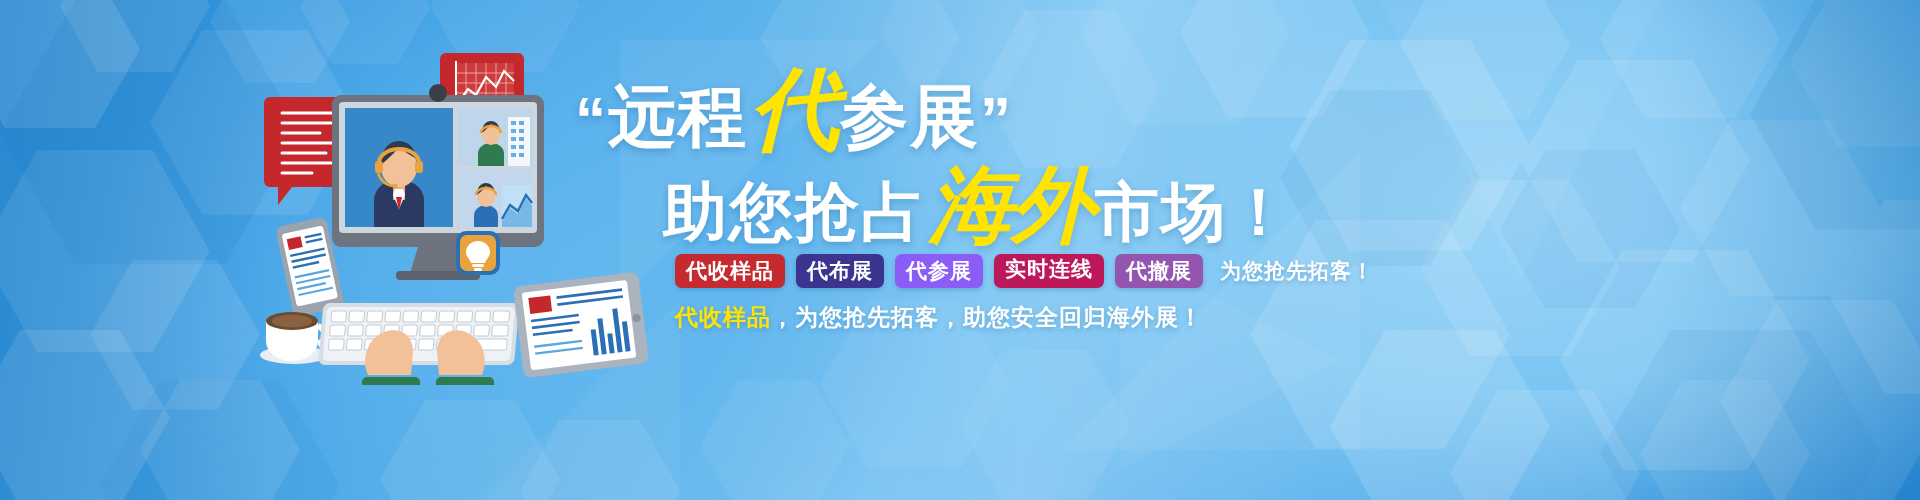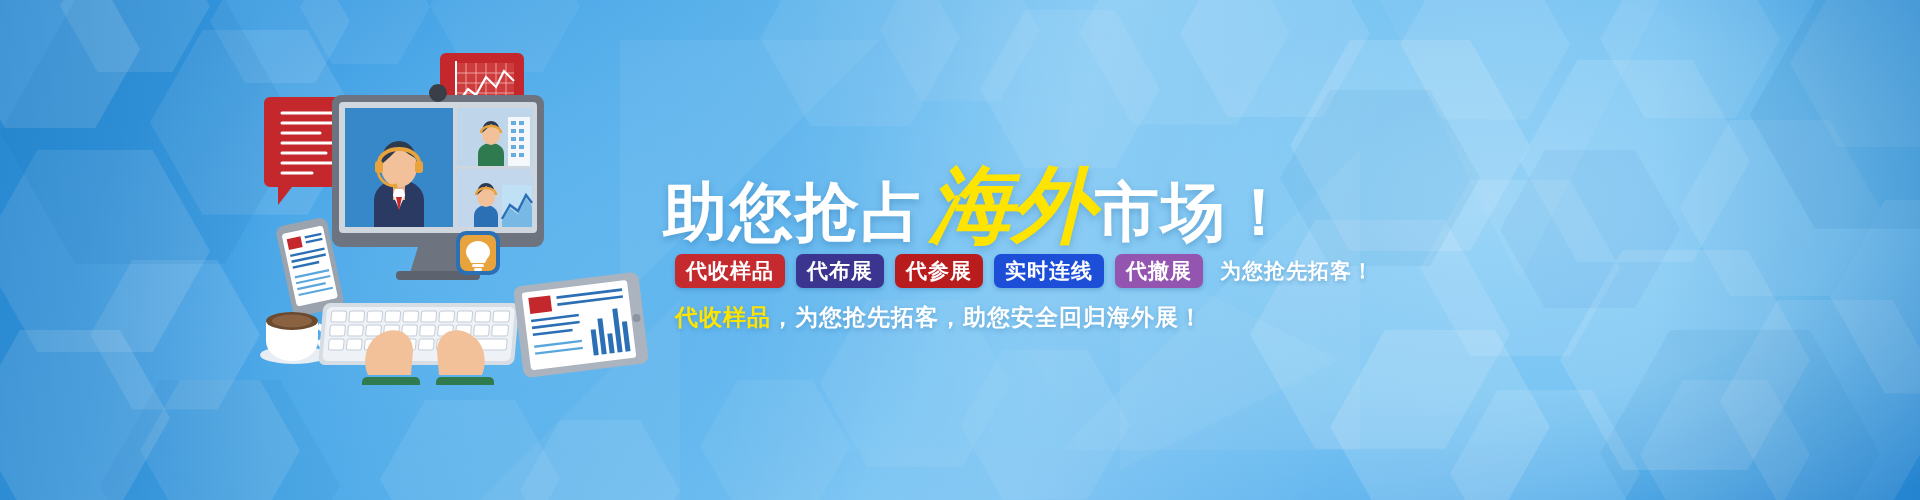--- a/index.html
+++ b/index.html
@@ -359,6 +359,9 @@
 
   <div class="copy">
 
+    <div class="head1">
+      <span class="q">“</span><span>远程</span><span class="brush">代</span><span>参展</span><span class="q">”</span>
+    </div>
 
     <div class="head2">
       <span>助您抢占</span><span class="brush">海外</span><span>市场！</span>

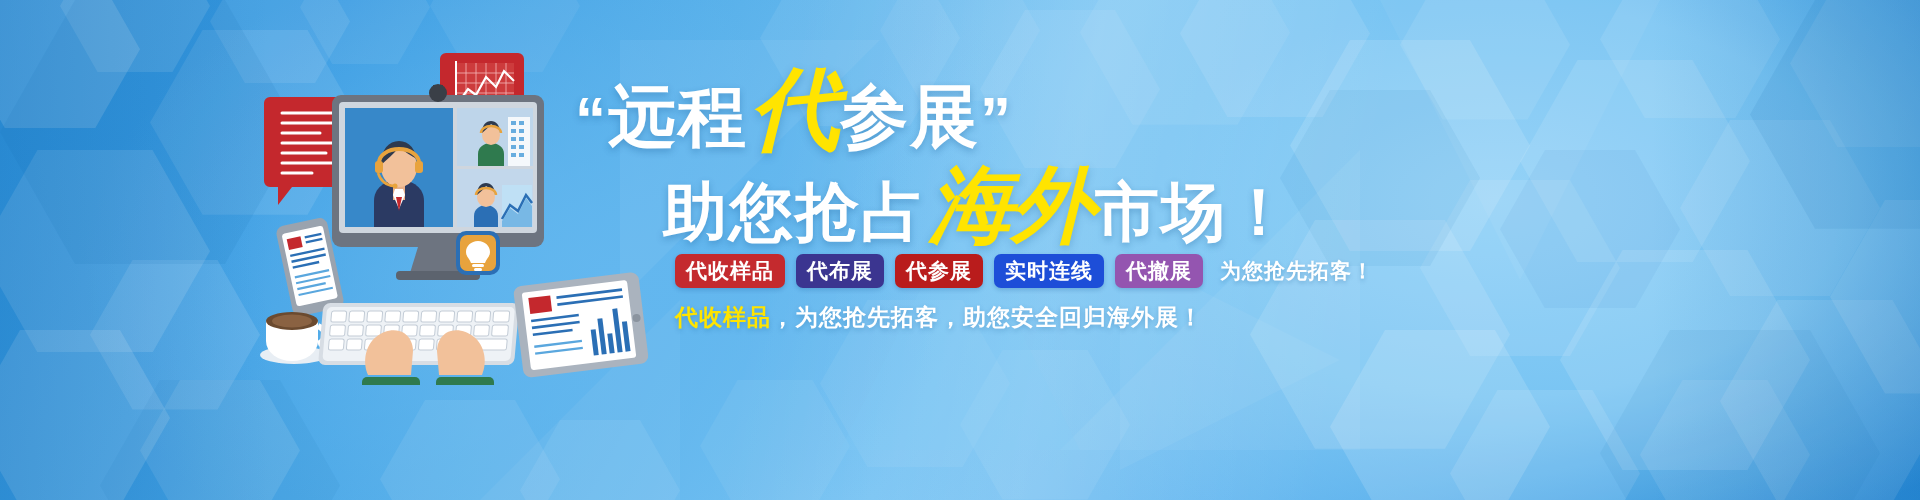--- a/index.html
+++ b/index.html
@@ -370,7 +370,7 @@
     <div class="pills">
       <span class="pill" style="background: rgb(196, 42, 46);">代收样品</span>
         <span class="pill" style="background: rgb(59, 53, 144);">代布展</span>
-        <span class="pill" style="background: #b91c1c;">代参展</span>
+        <span class="pill" style="background: #8b5cf6;">代参展</span>
         <span class="pill" style="background: #1d4ed8;">实时连线</span>
         <span class="pill" style="background: rgb(148, 85, 176);">代撤展</span>
         <span class="tagline-inline">为您抢先拓客！</span>

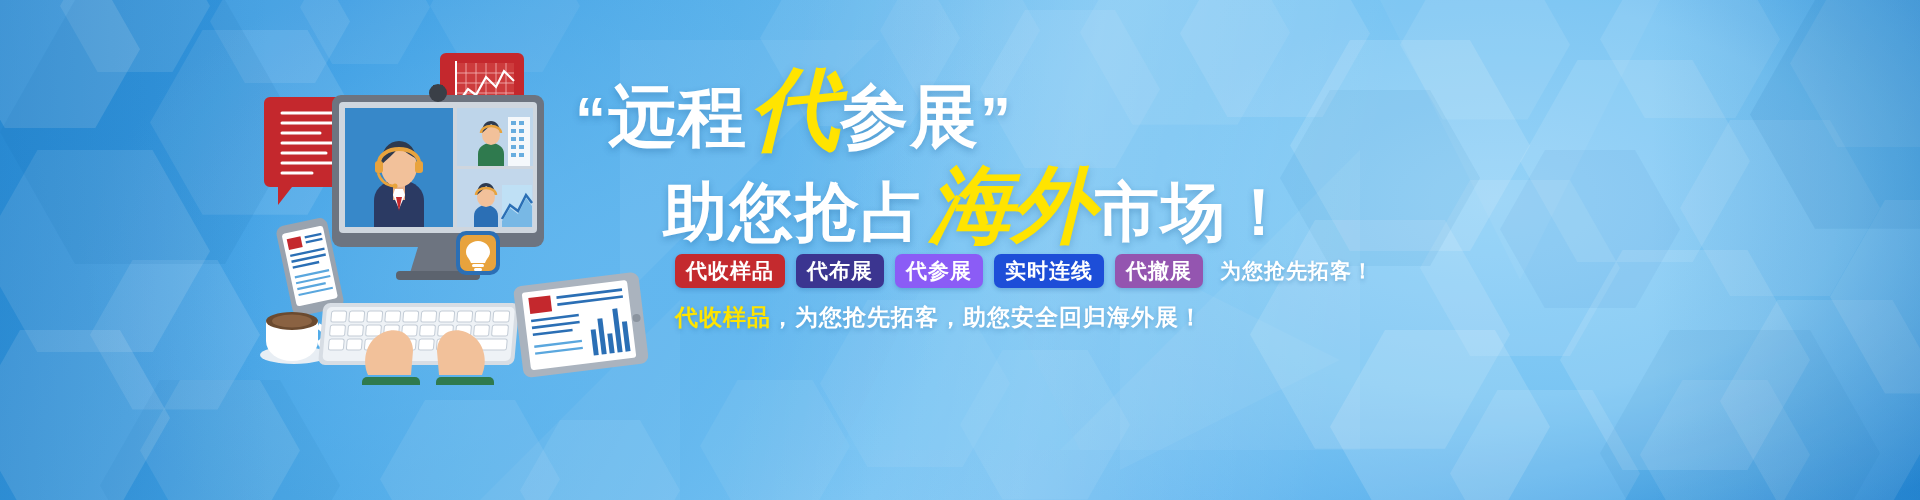--- a/index.html
+++ b/index.html
@@ -371,7 +371,7 @@
       <span class="pill" style="background: rgb(196, 42, 46);">代收样品</span>
         <span class="pill" style="background: rgb(59, 53, 144);">代布展</span>
         <span class="pill" style="background: #8b5cf6;">代参展</span>
-        <span class="pill" style="background: #1d4ed8;">实时连线</span>
+        <span class="pill" style="background: #be185d; font-family: Liberation Mono, monospace;">实时连线</span>
         <span class="pill" style="background: rgb(148, 85, 176);">代撤展</span>
         <span class="tagline-inline">为您抢先拓客！</span>
     </div>

